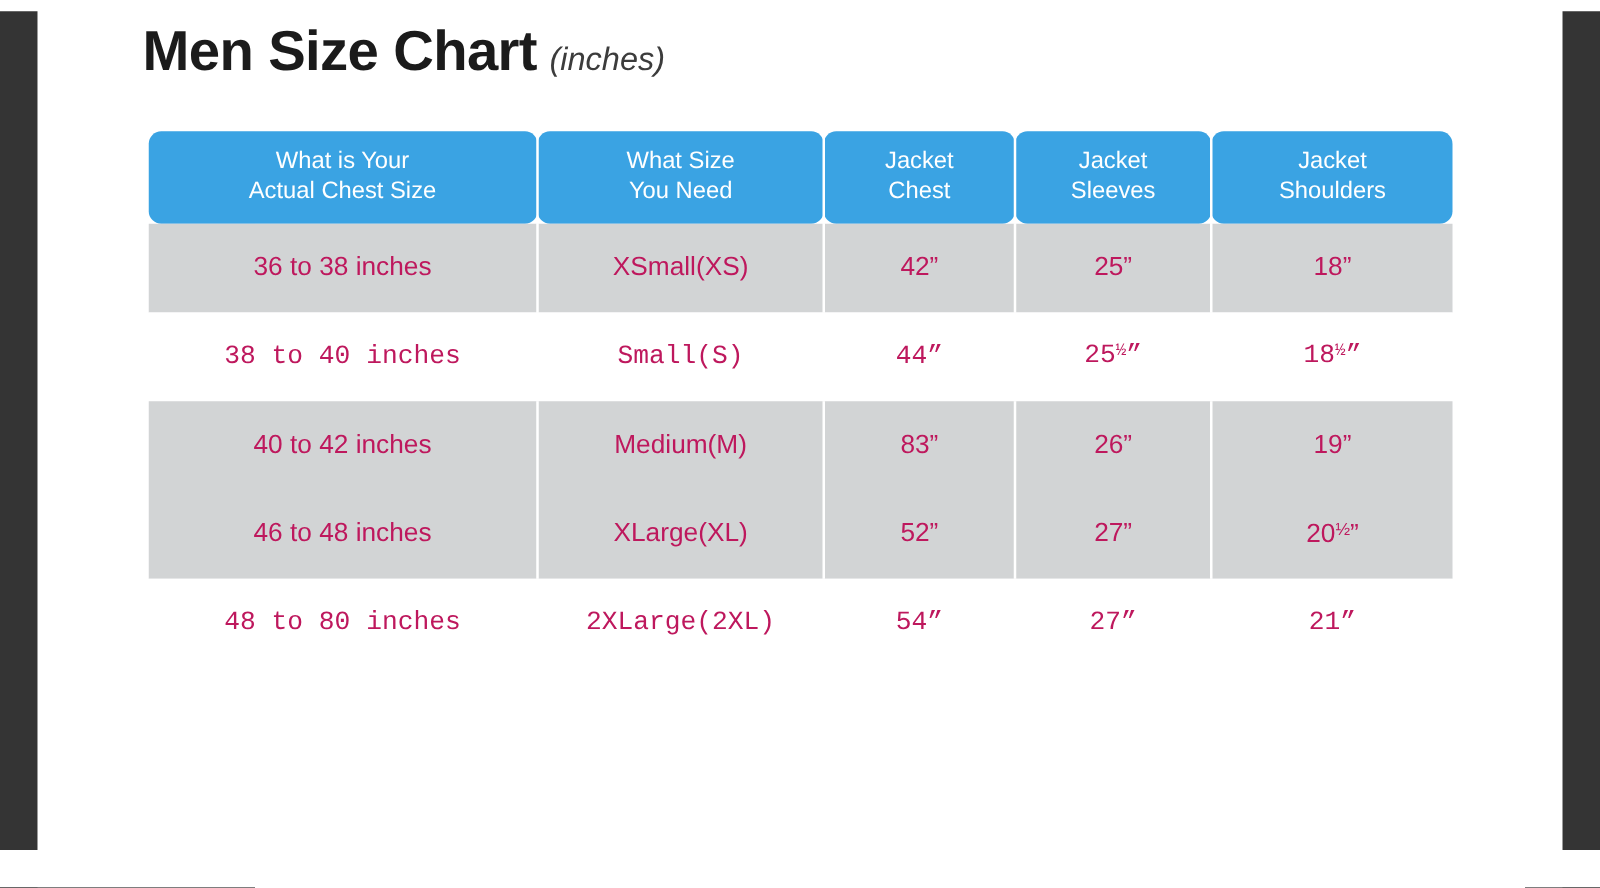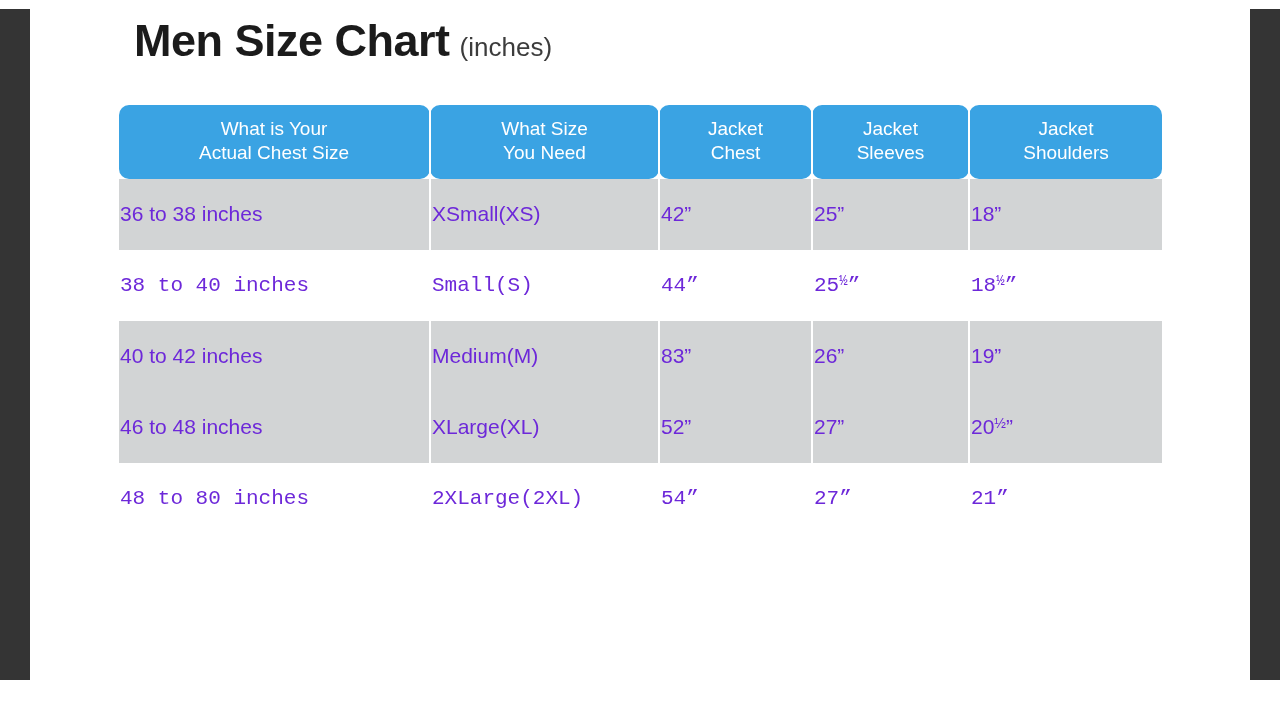--- a/index.html
+++ b/index.html
@@ -47,7 +47,7 @@
 
   .title-wrap {
     position: absolute;
-    left: 104px;
+    left: 84px;
     top: 18px;
     display: flex;
     align-items: baseline;

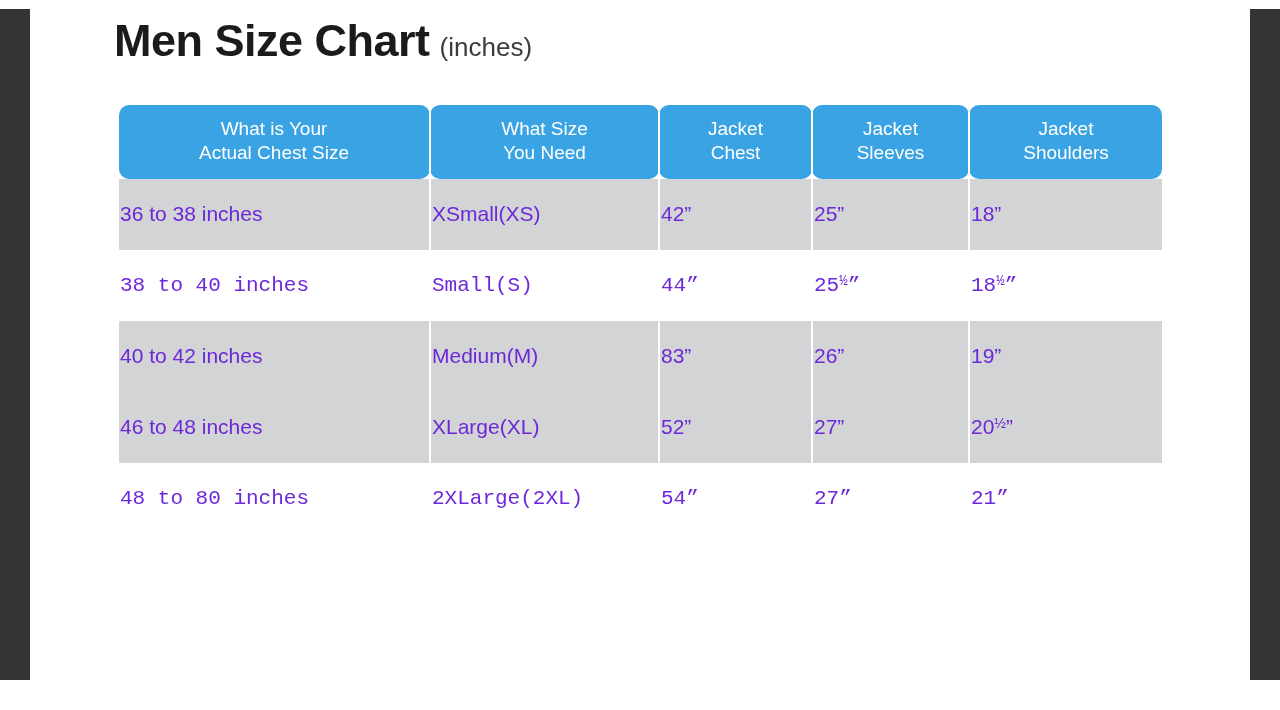--- a/index.html
+++ b/index.html
@@ -64,6 +64,7 @@
     color: #3c3c3c;
     margin-left: 10px;
     line-height: 1;
+    font-style: italic;
   }
 
   table.size-chart {

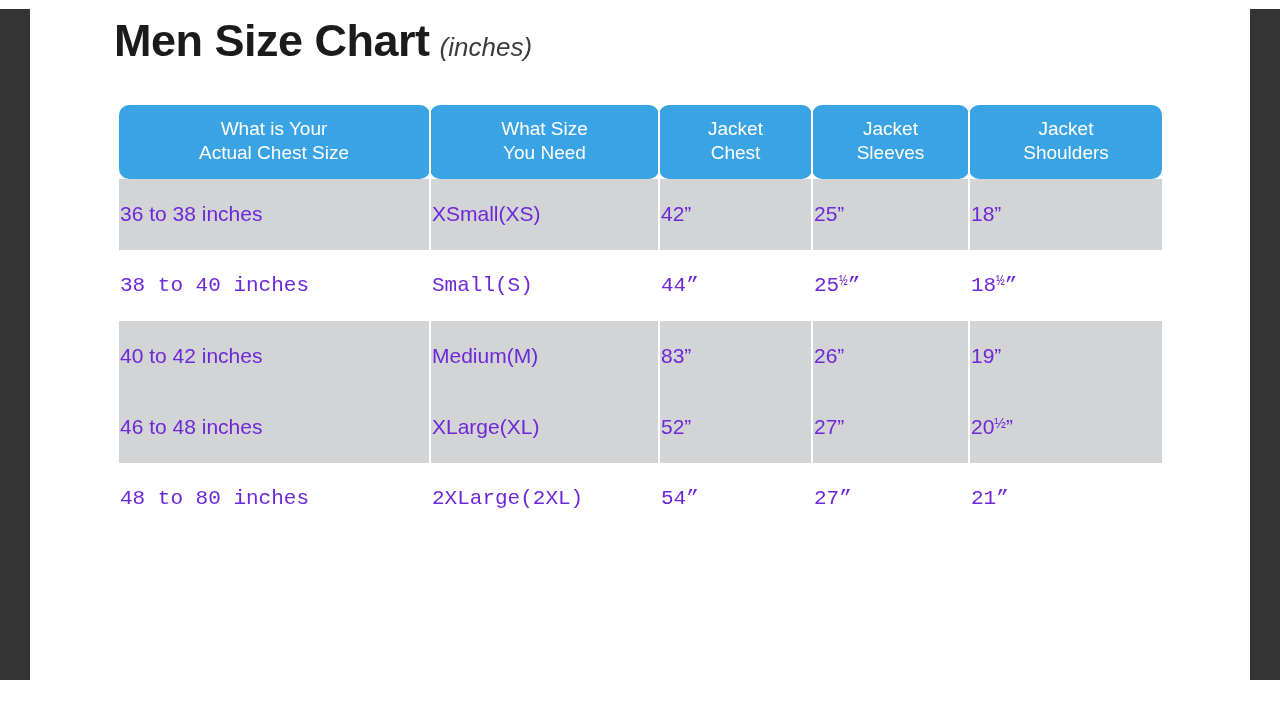--- a/index.html
+++ b/index.html
@@ -90,9 +90,9 @@
   table.size-chart th:last-child { border-right: none; }
 
   table.size-chart td {
-    text-align: left;
+    text-align: center;
     font-size: 21px;
-    color: #6d28d9;
+    color: #be185d;
     height: 69px;
     border-right: 2px solid #ffffff;
     vertical-align: middle;

